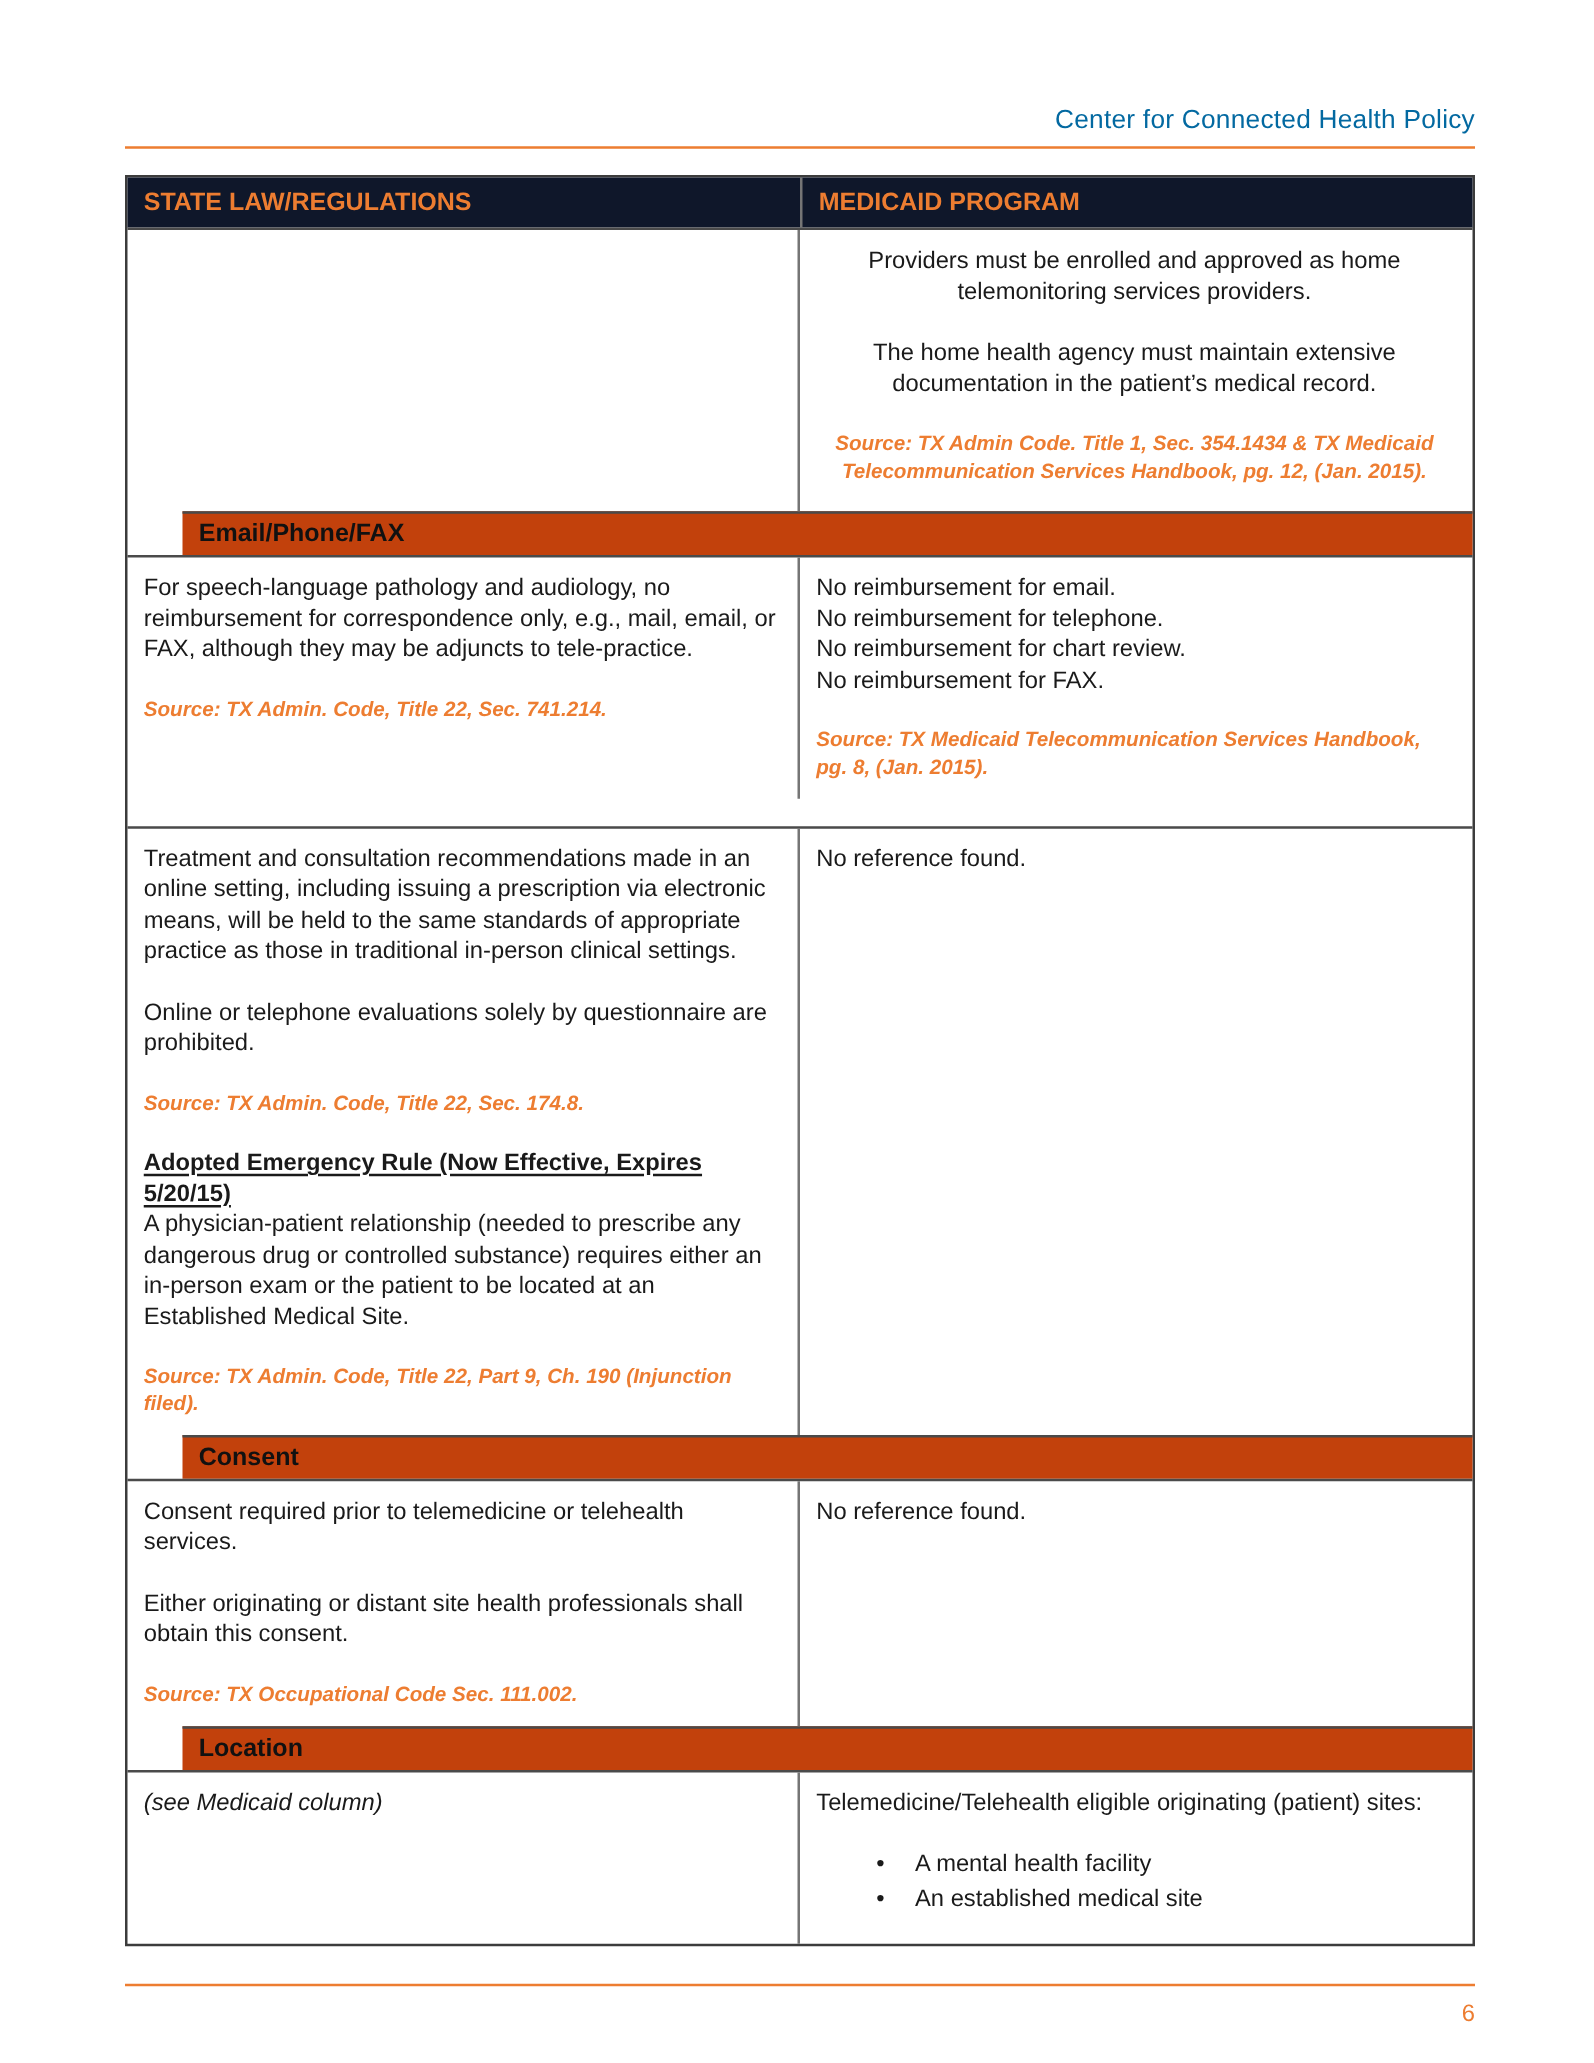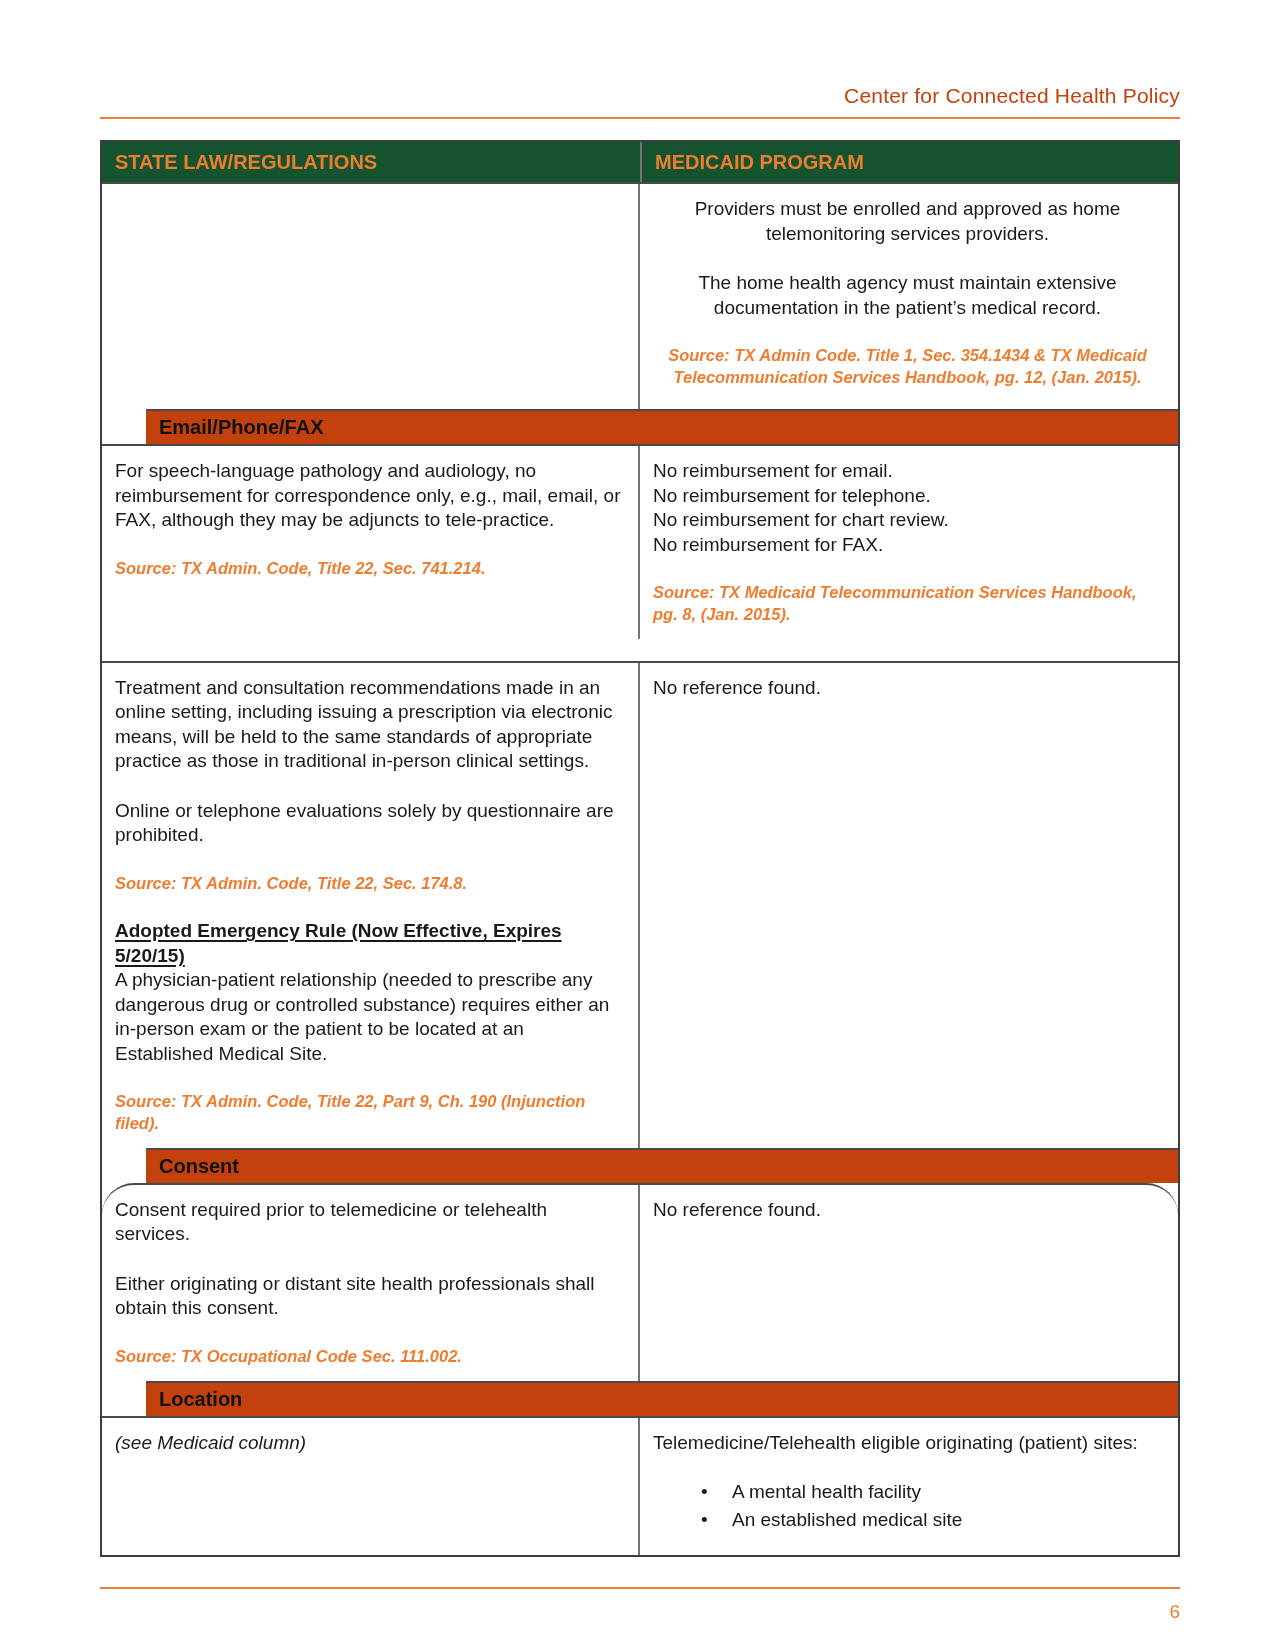--- a/index.html
+++ b/index.html
@@ -15,7 +15,7 @@
 
   
   .doc-header { padding-top: 84px; text-align: right; }
-  .doc-title { color: #c2410c; font-size: 21px; letter-spacing: 0.2px; }
+  .doc-title { color: #0369a1; font-size: 21px; letter-spacing: 0.2px; }
   .header-rule { height: 2px; background: #ED7D31; margin-top: 9px; }
 
   

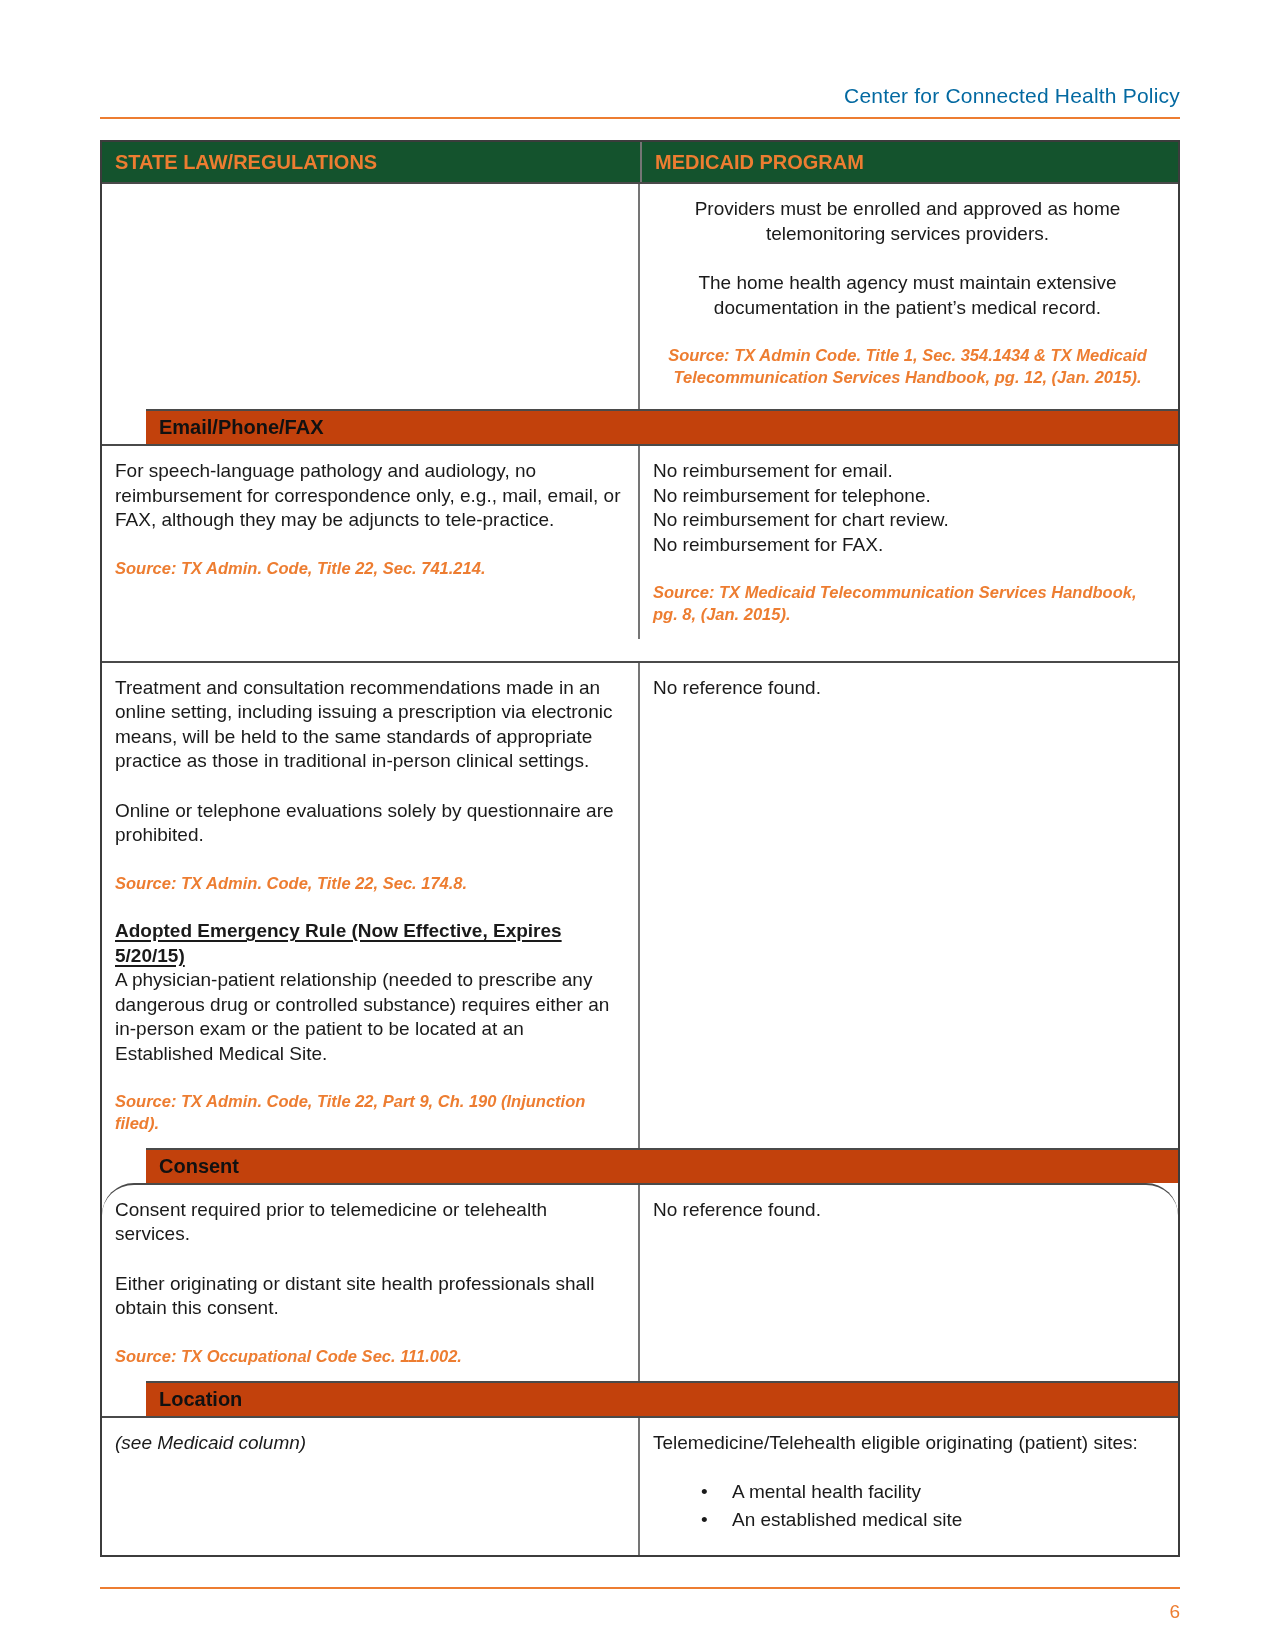--- a/index.html
+++ b/index.html
@@ -22,7 +22,7 @@
   .cmp-table { margin-top: 21px; border: 2px solid #3c3c3c; }
   .thead-row {
     display: grid; grid-template-columns: 1fr 1fr;
-    background: #14532d; min-height: 40px;
+    background: #0f172a; min-height: 40px;
   }
   .th {
     color: #ED7D31; font-weight: bold; font-size: 20px;

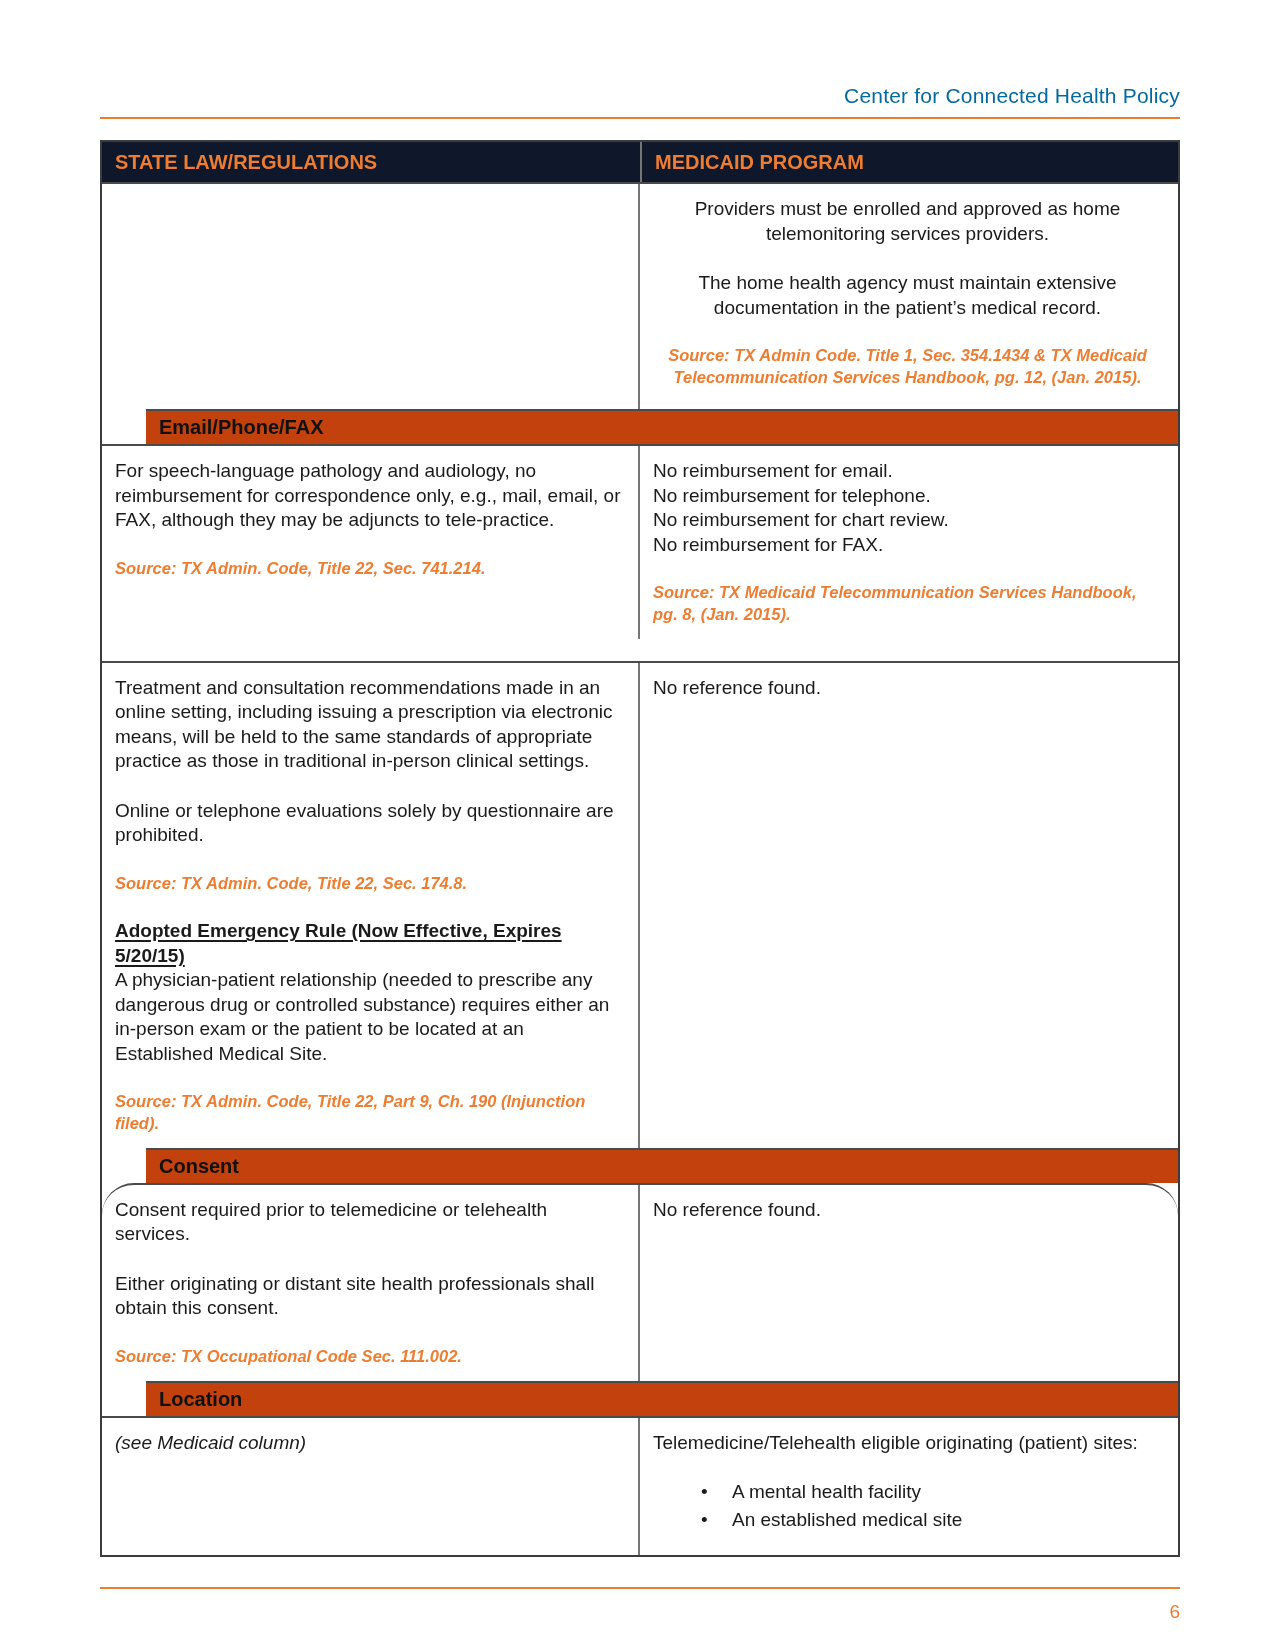--- a/index.html
+++ b/index.html
@@ -125,7 +125,7 @@
         <div class="section-row">
           <span>Consent</span>
         </div>
-        <div class="content-row" style="min-height: 180px; border-radius: 32px;">
+        <div class="content-row" style="min-height: 180px;">
           <div class="cell left">
             <p class="para">Consent required prior to telemedicine or telehealth services.</p>
             <p class="para">Either originating or distant site health professionals shall obtain this consent.</p>

